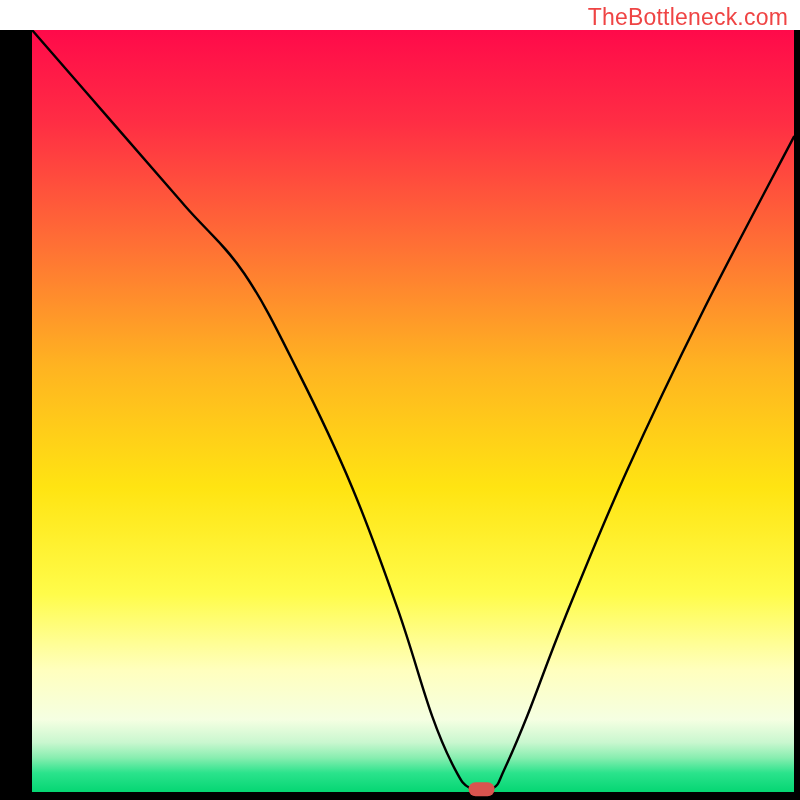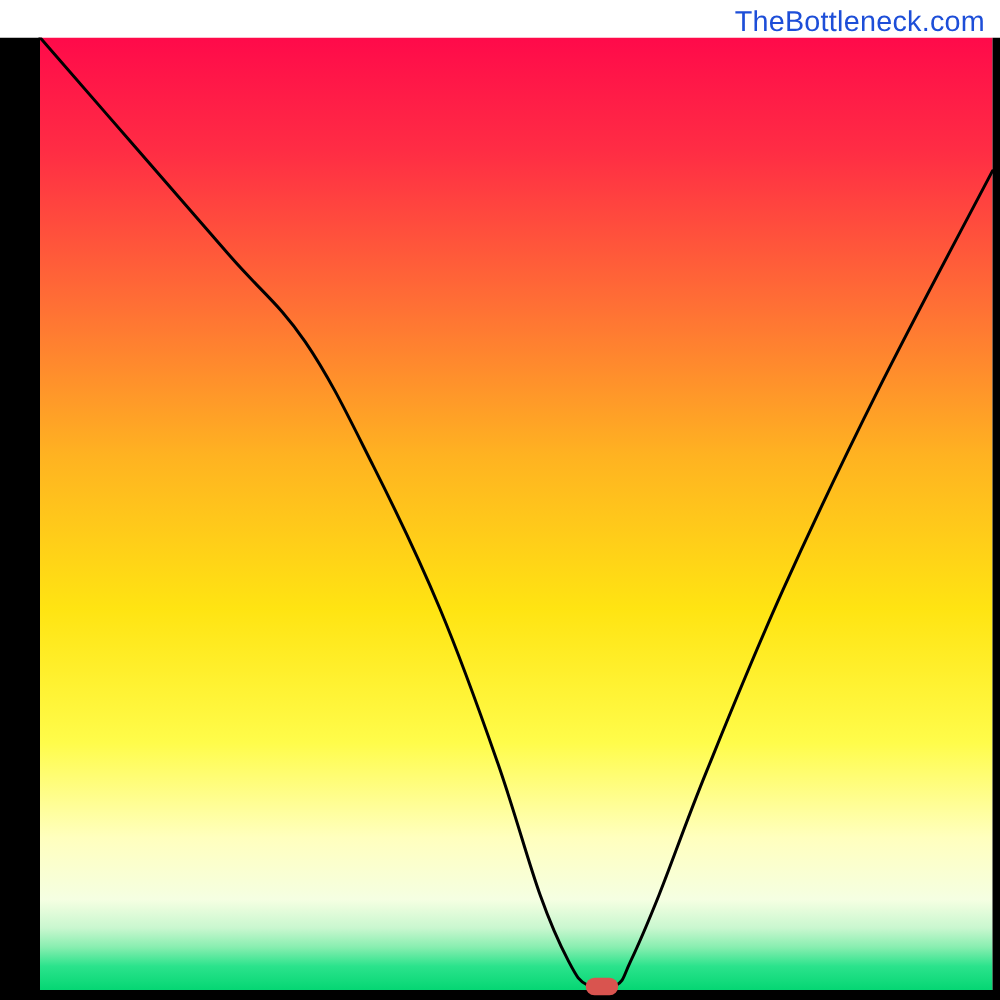--- a/index.html
+++ b/index.html
@@ -17,7 +17,7 @@
     position: absolute;
     top: 4px;
     right: 12px;
-    color: #1d4ed8;
+    color: #ef4444;
     font-size: 23px;
     letter-spacing: 0.2px;
     font-weight: 400;

